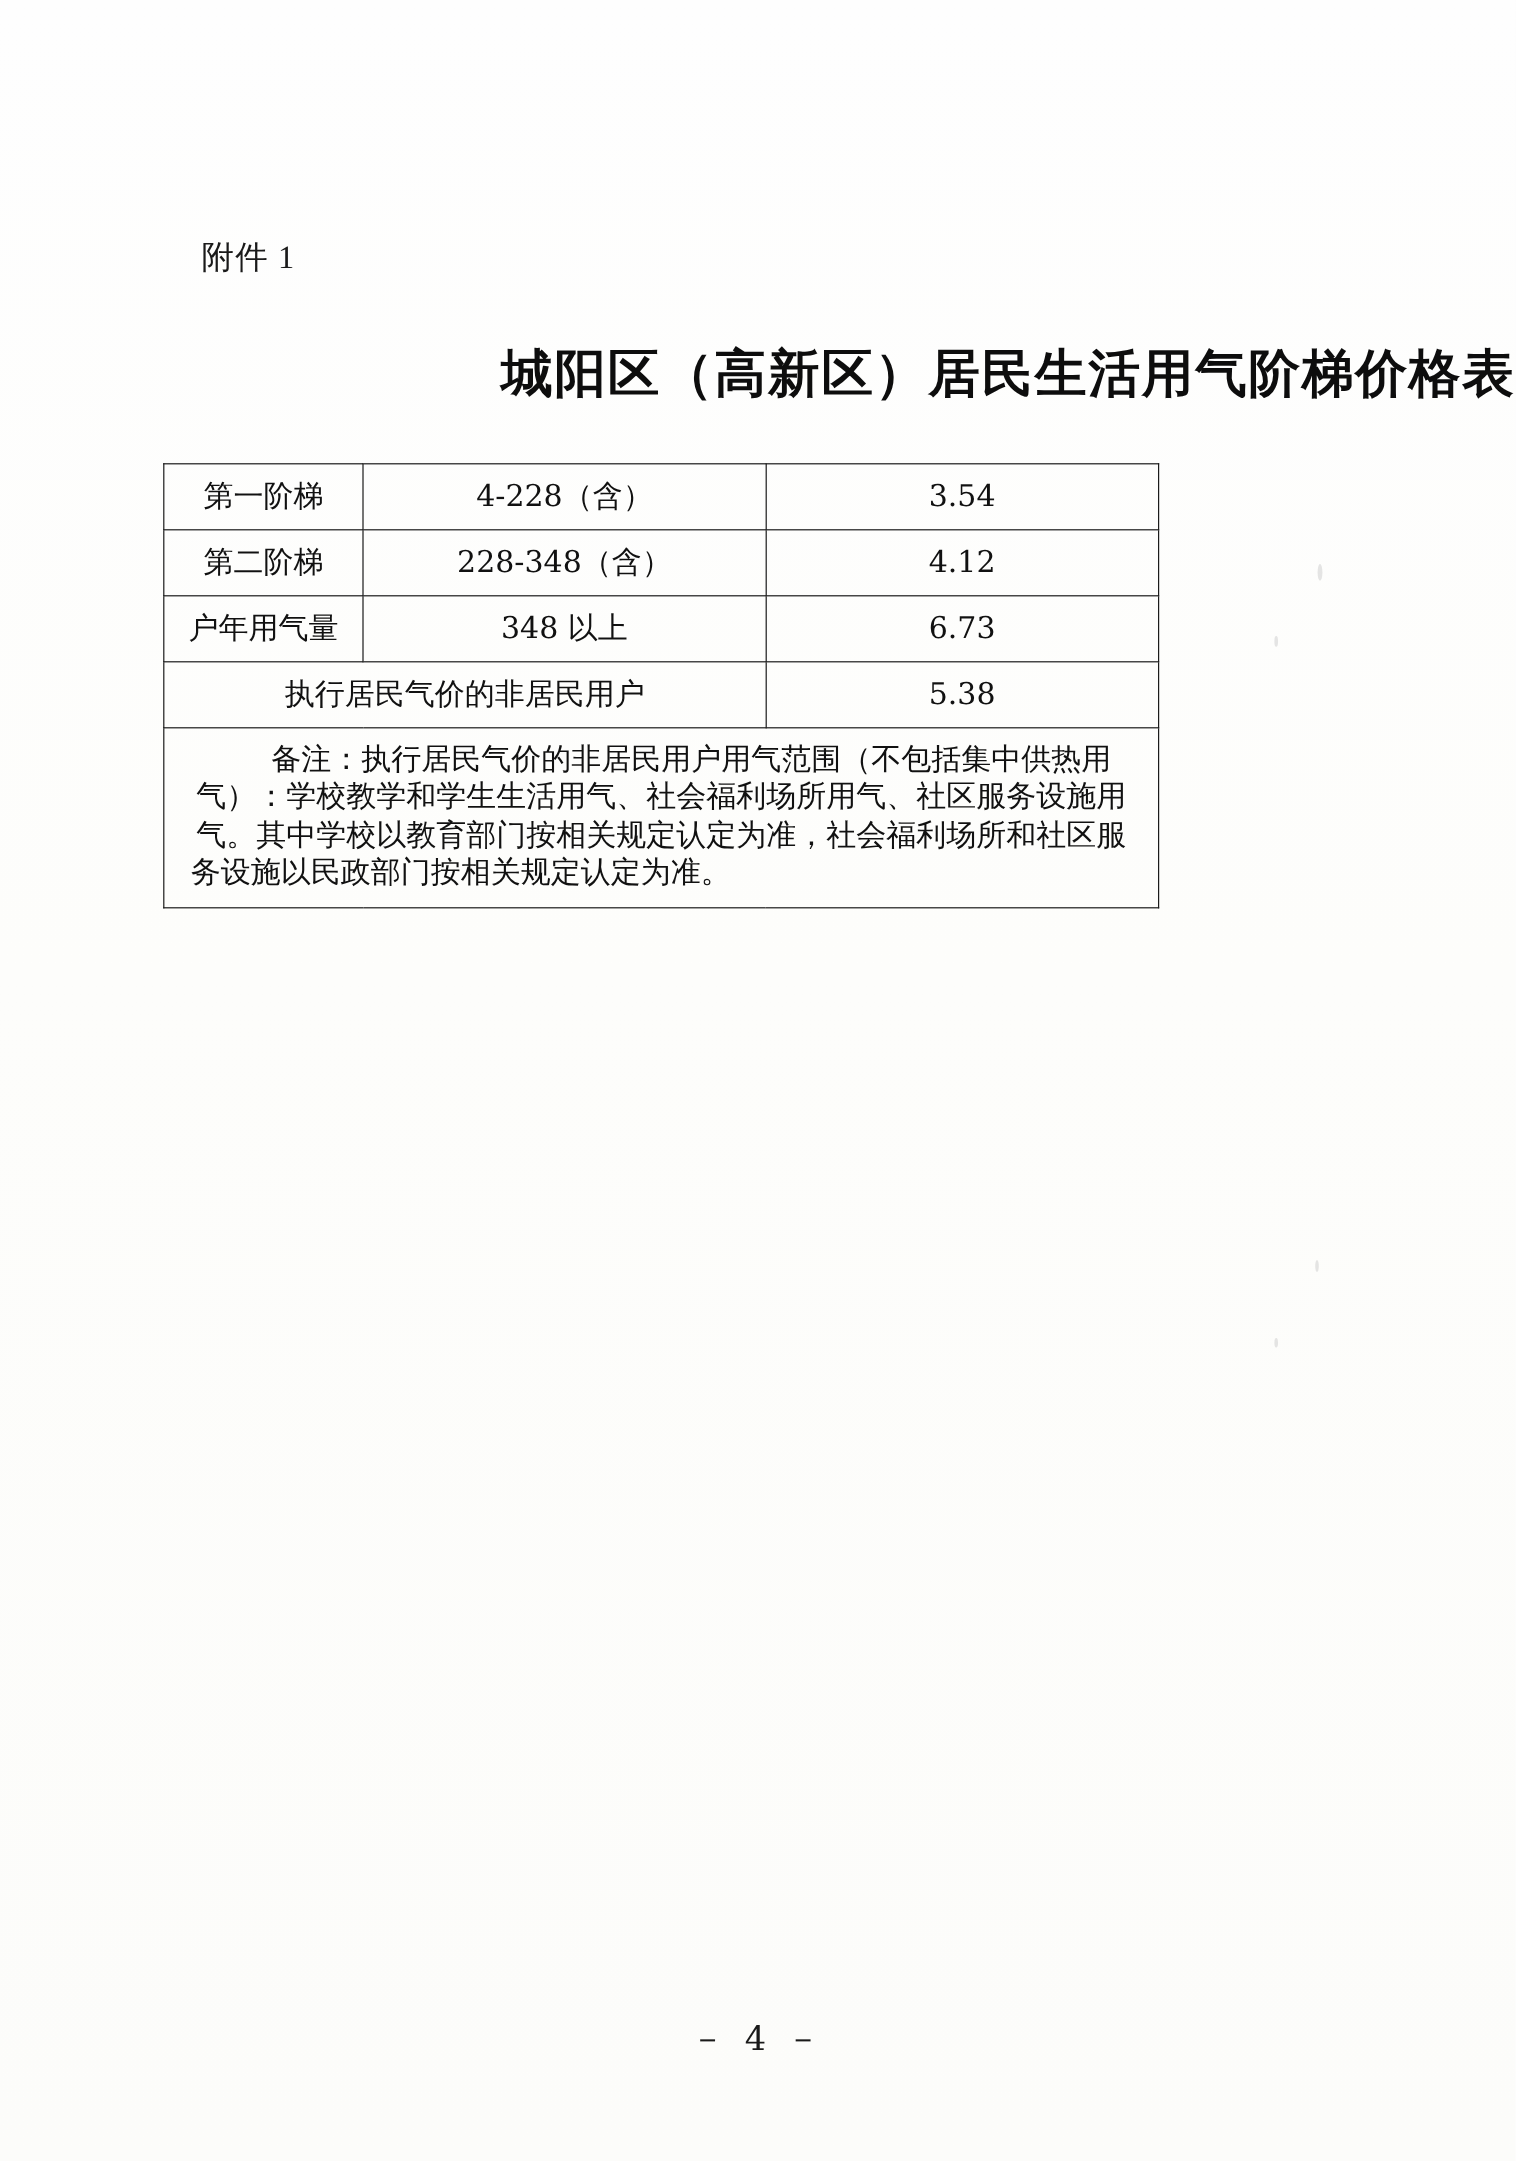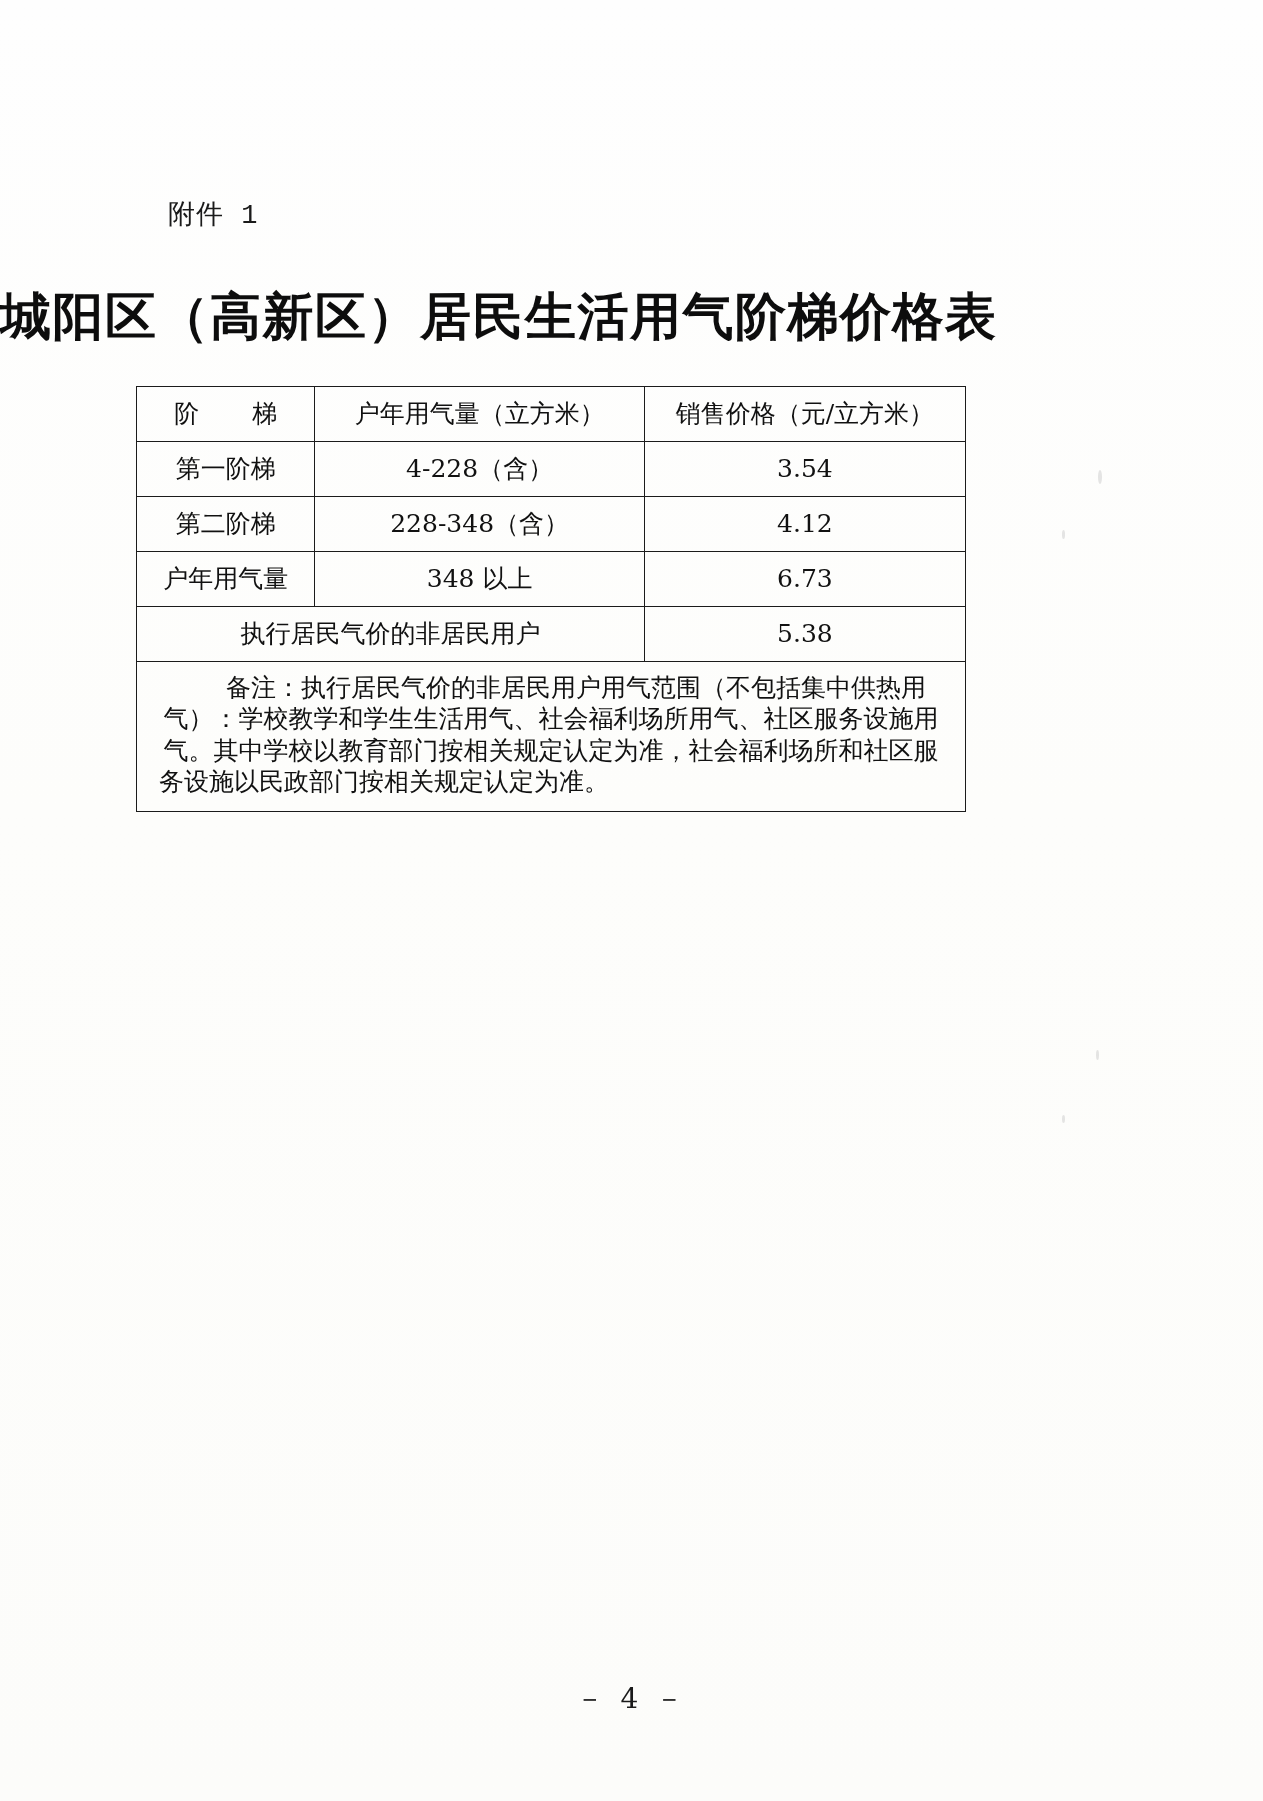--- a/index.html
+++ b/index.html
@@ -35,7 +35,7 @@
     top: 196px;
     font-size: 27px;
     letter-spacing: 1px;
-    font-family: Liberation Mono, monospace;
+    font-family: Liberation Serif, serif;
     color: #1a1a1a;
   }
   .doc-title {

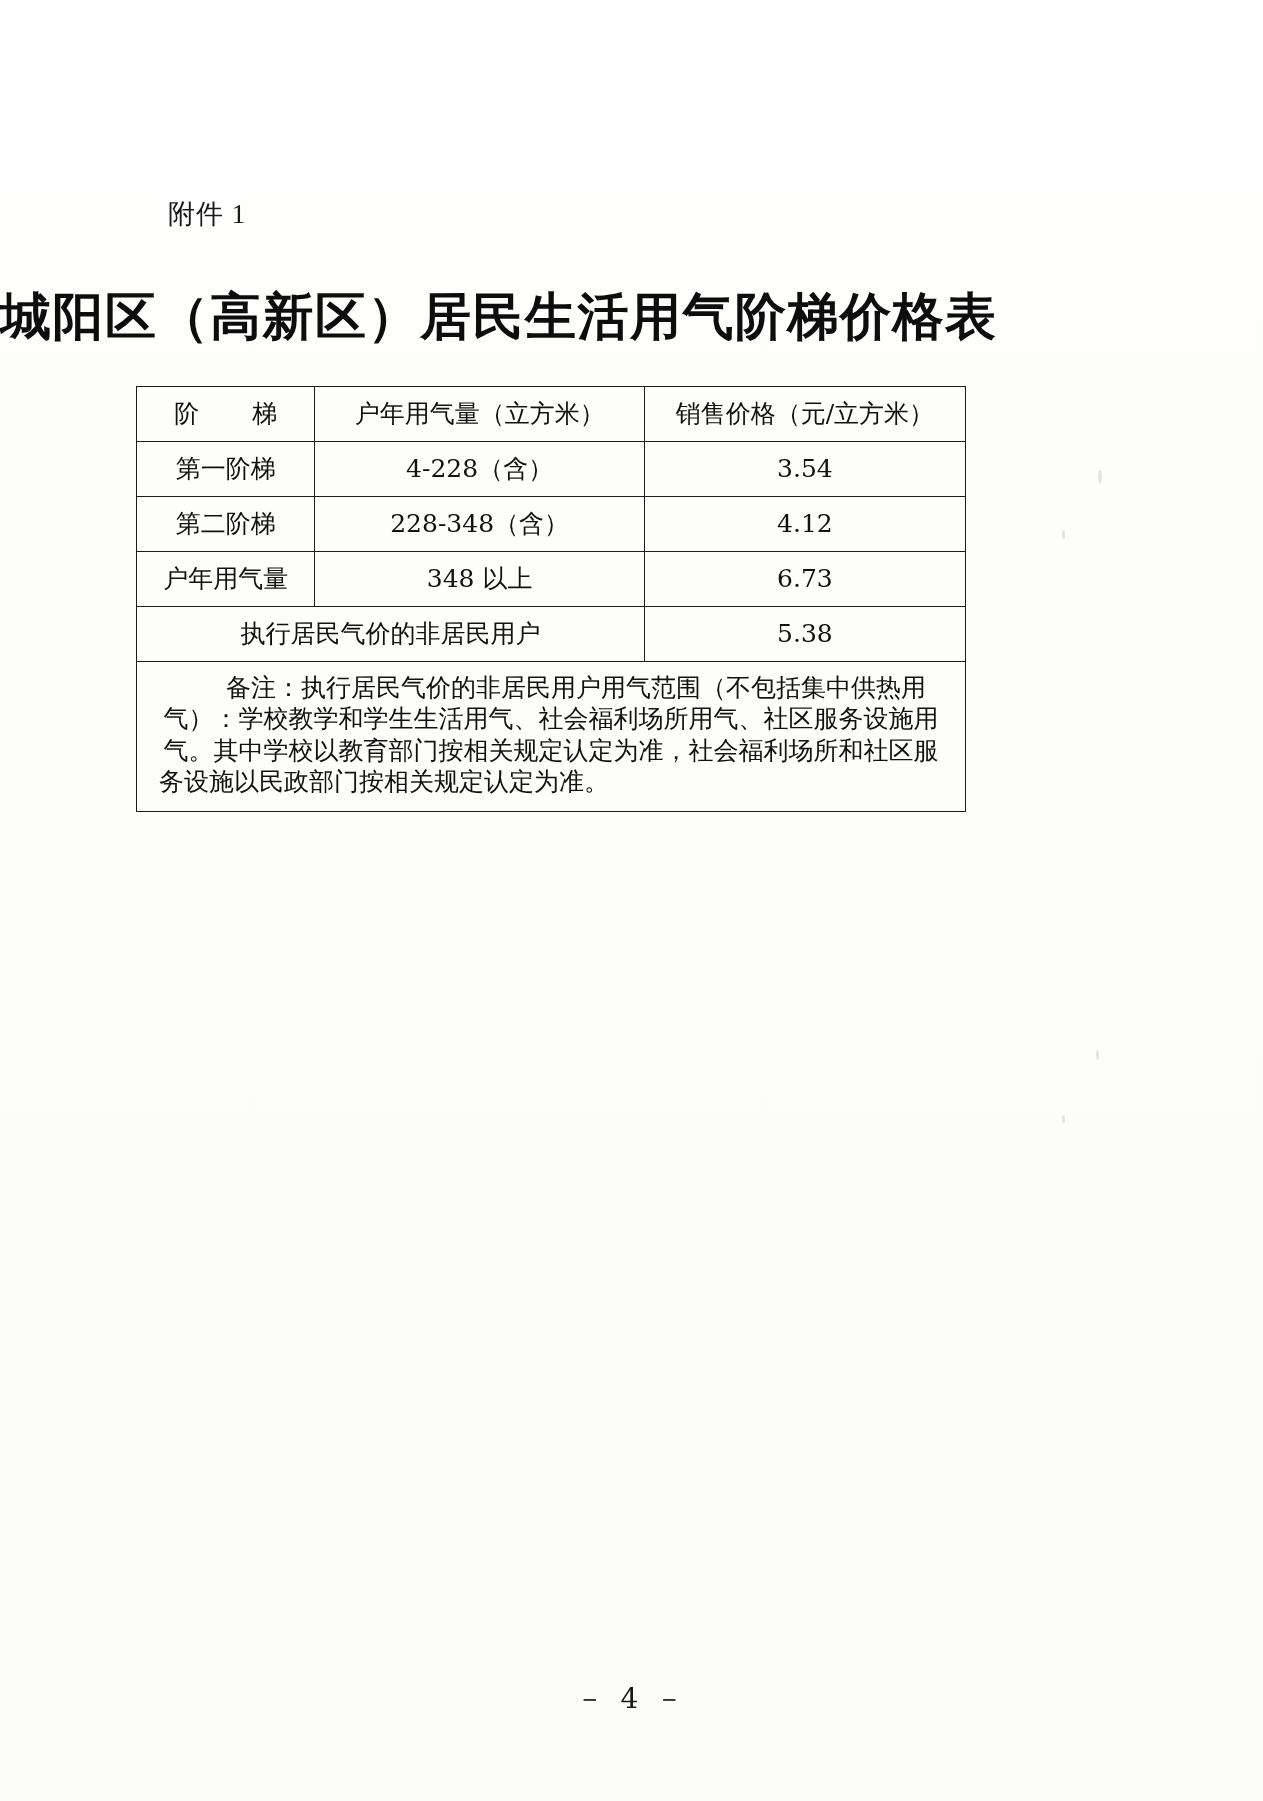--- a/index.html
+++ b/index.html
@@ -43,10 +43,10 @@
     left: 0;
     top: 283px;
     width: 1263px;
-    text-align: left;
+    text-align: right;
     font-family: "DejaVu Serif", "Liberation Serif", serif;
     font-weight: bold;
-    font-size: 51px;
+    font-size: 43px;
     letter-spacing: 1.5px;
     color: #0d0d0d;
   }

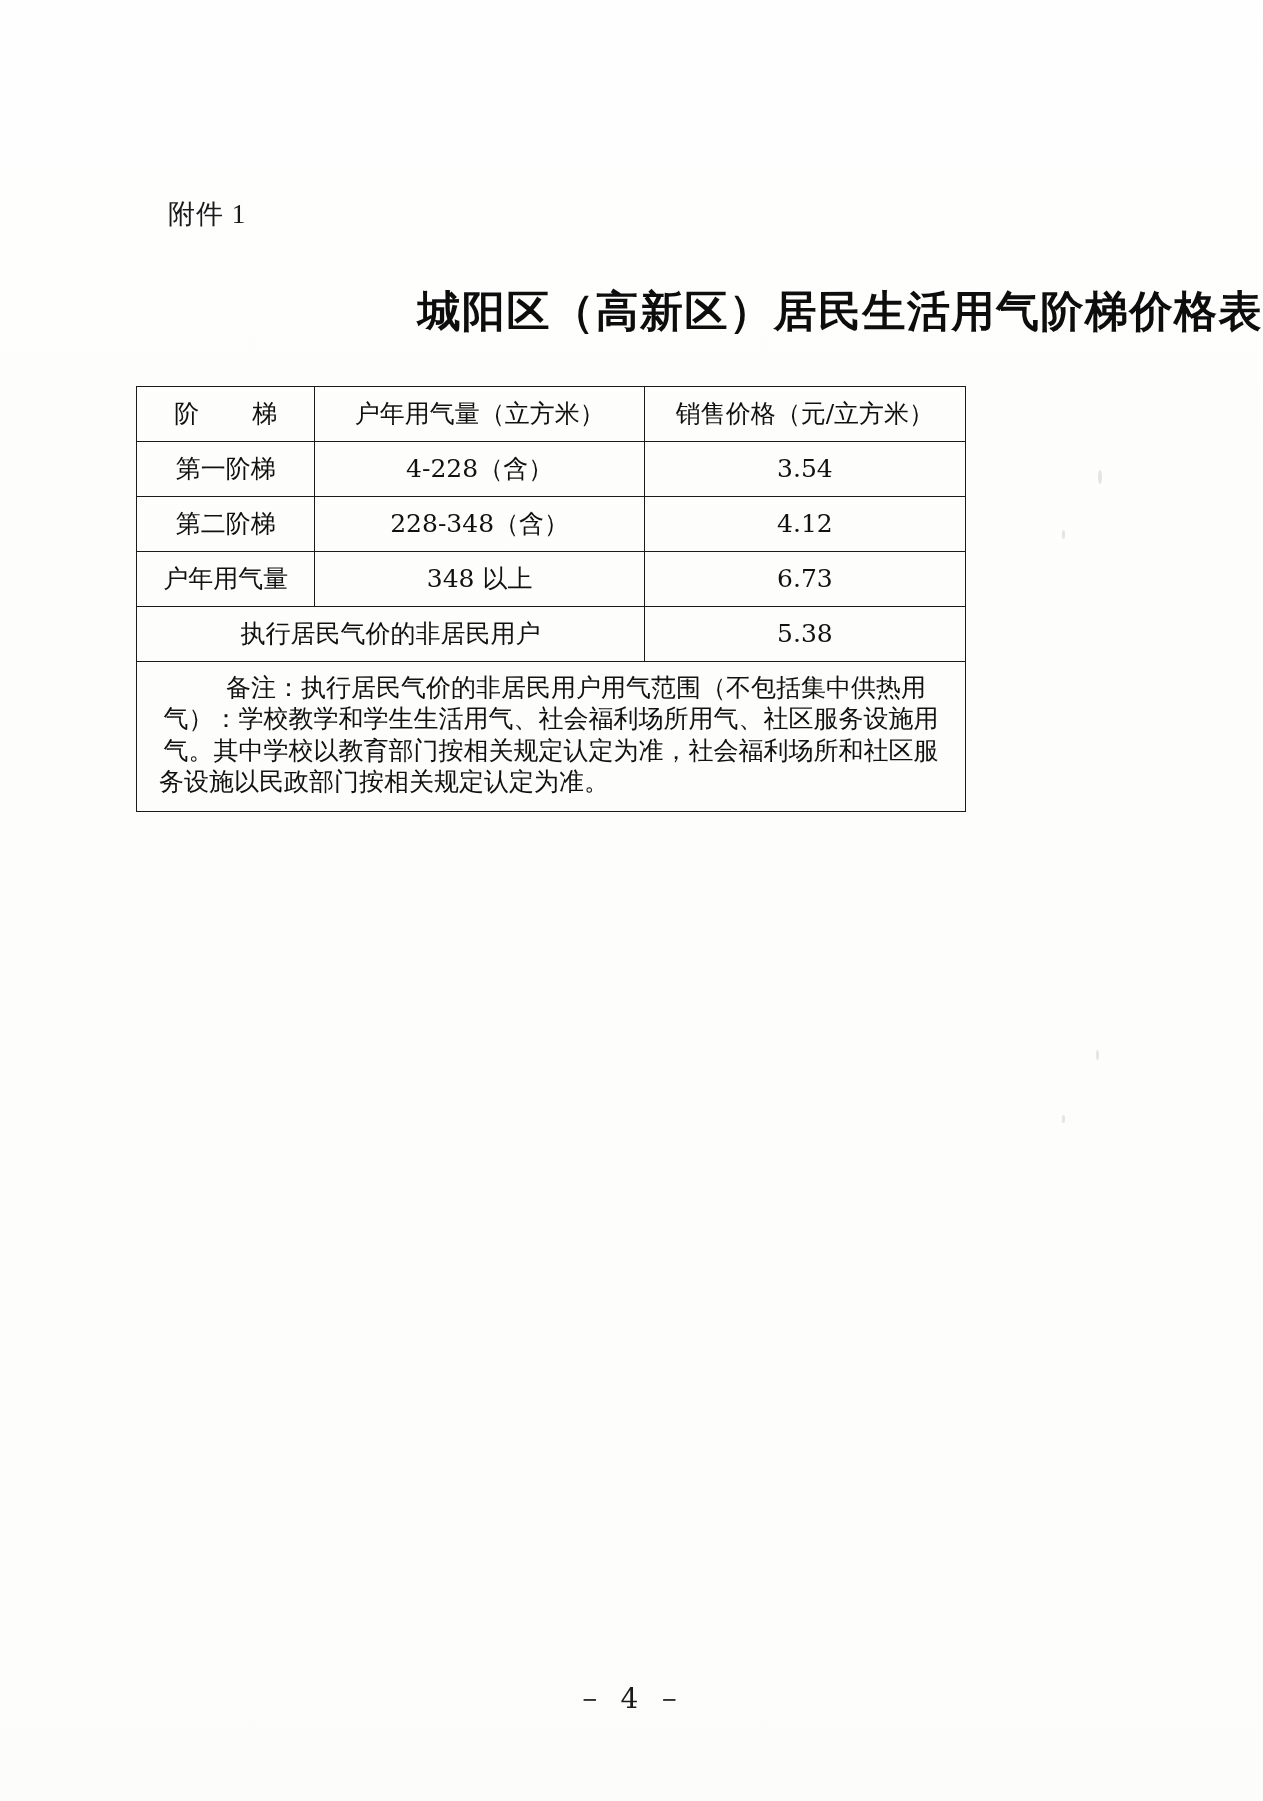--- a/index.html
+++ b/index.html
@@ -114,11 +114,6 @@
   <table class="price-table">
     <tbody>
       <tr>
-        <td class="col-tier head-tier">阶　梯</td>
-        <td class="col-usage">户年用气量（立方米）</td>
-        <td class="col-price">销售价格（元/立方米）</td>
-      </tr>
-      <tr>
         <td class="col-tier">第一阶梯</td>
         <td class="col-usage">4-228（含）</td>
         <td class="col-price">3.54</td>

